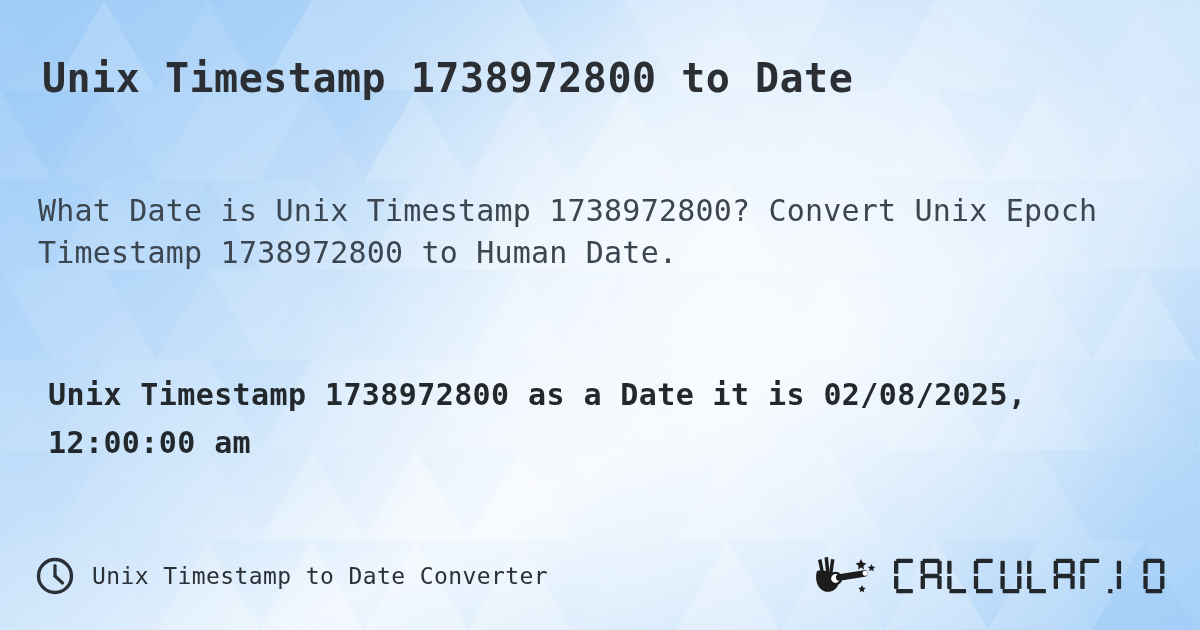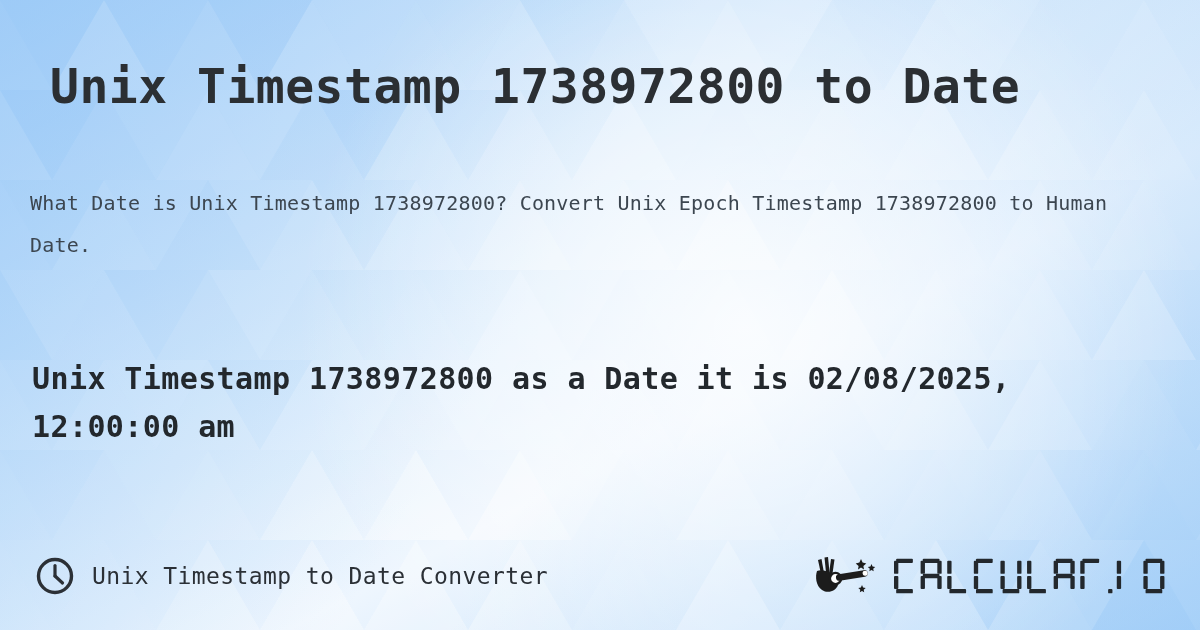--- a/index.html
+++ b/index.html
@@ -56,8 +56,8 @@
     left: 34px;
     top: 44px;
     right: 34px;
-    margin: 16px;
-    font-size: 48px;
+    margin: 8px;
+    font-size: 40px;
     line-height: 52px;
     font-weight: bold;
     color: #2b2f33;

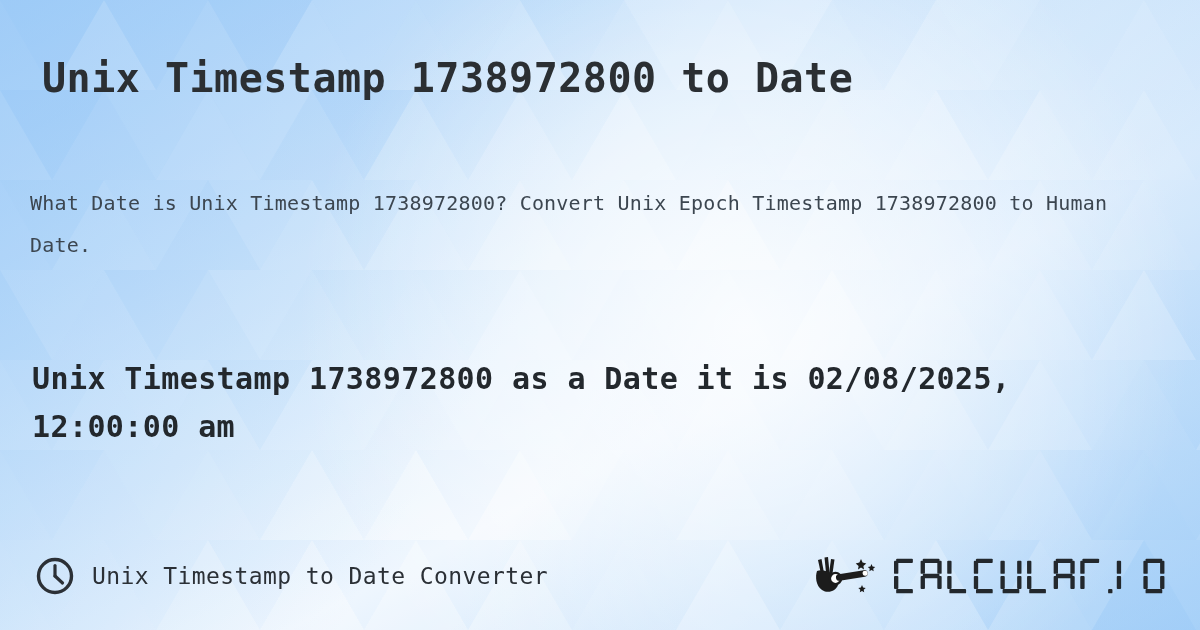--- a/index.html
+++ b/index.html
@@ -70,8 +70,8 @@
     left: 30px;
     top: 182px;
     width: 1120px;
-    margin: 0;
-    font-size: 20px;
+    margin: 8px;
+    font-size: 30px;
     line-height: 42px;
     font-weight: normal;
     color: #3c4650;

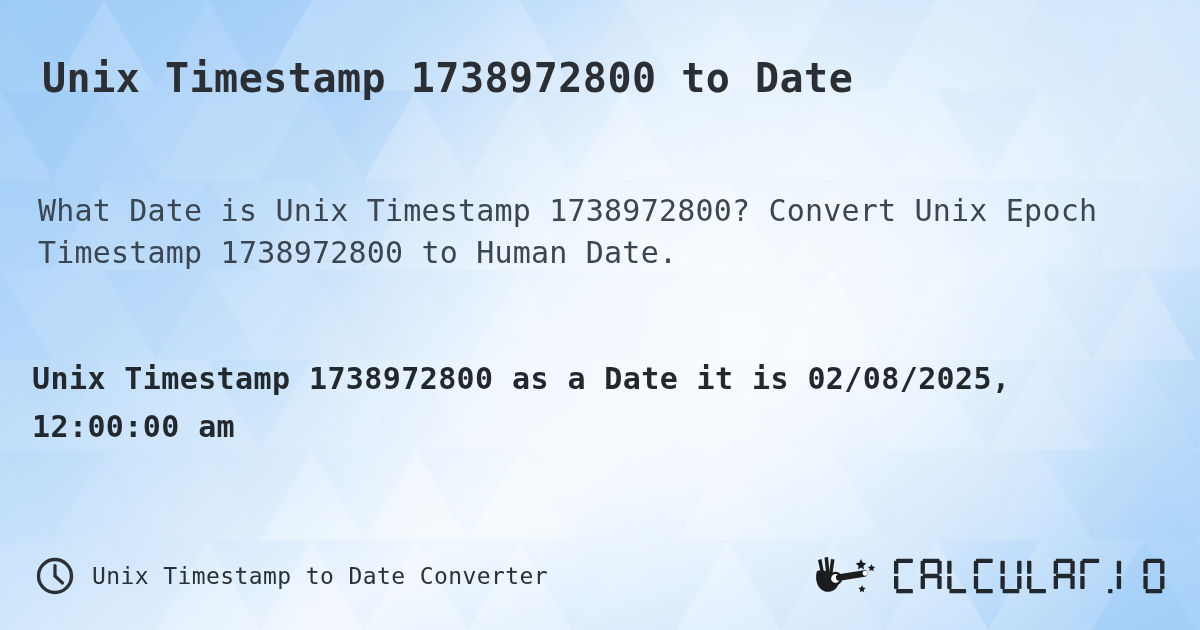--- a/index.html
+++ b/index.html
@@ -83,7 +83,7 @@
     left: 32px;
     top: 355px;
     width: 1120px;
-    margin: 0;
+    margin: 16px;
     font-size: 30px;
     line-height: 48px;
     font-weight: bold;

